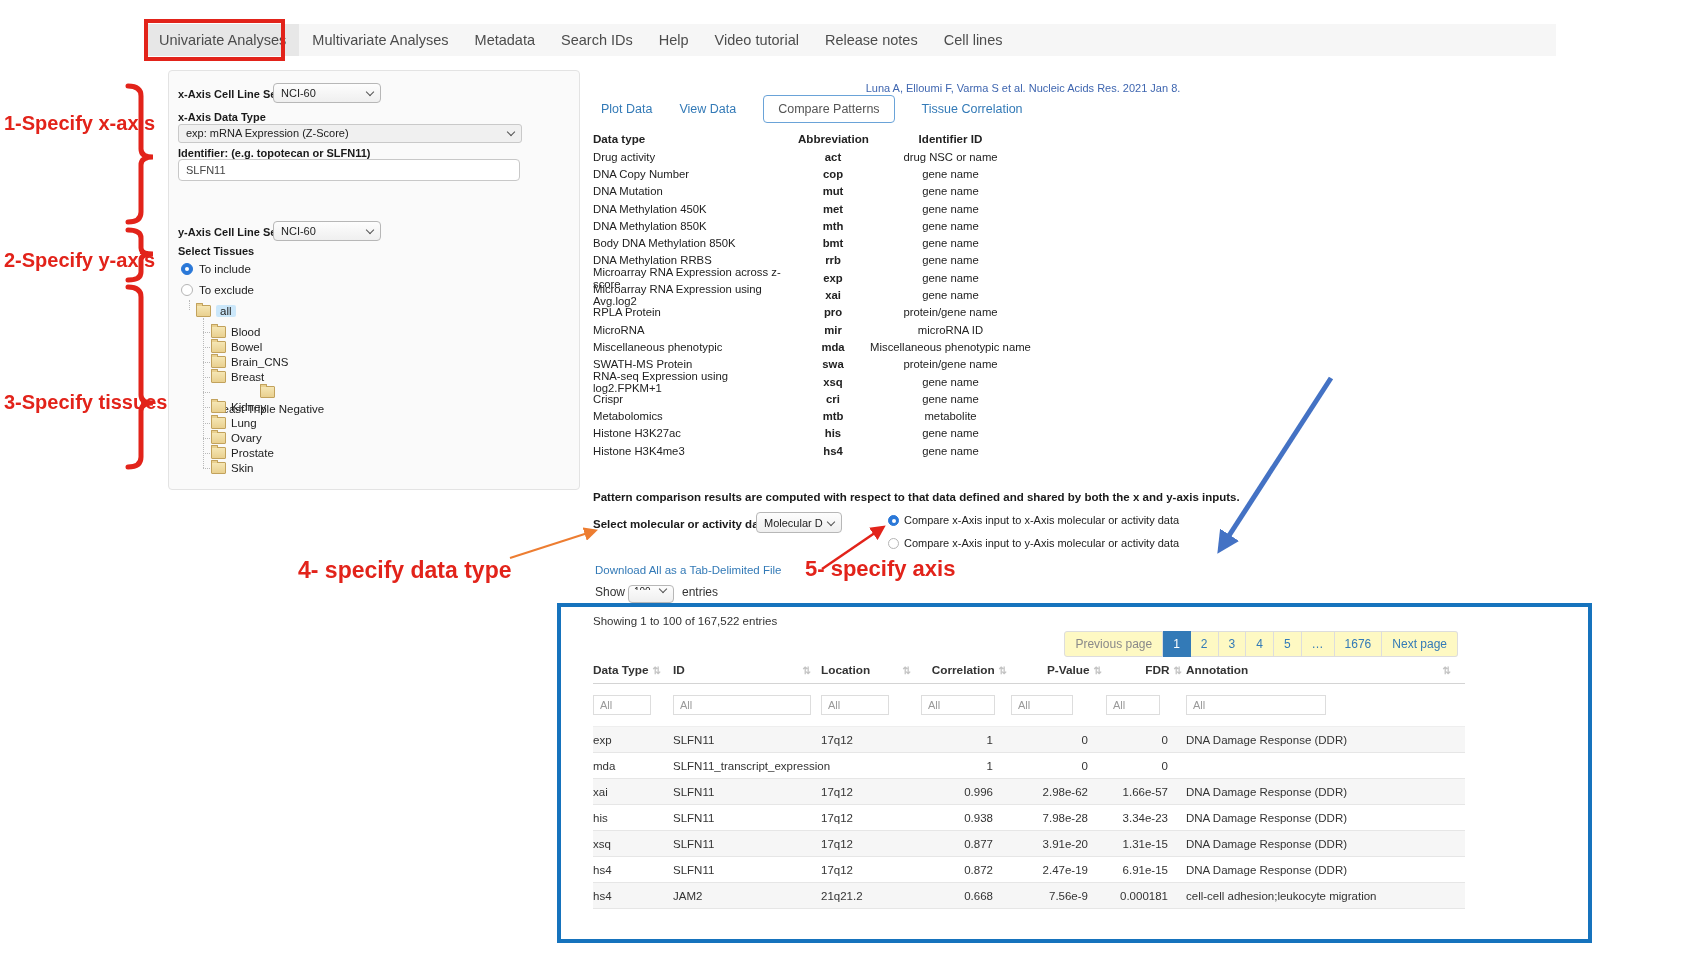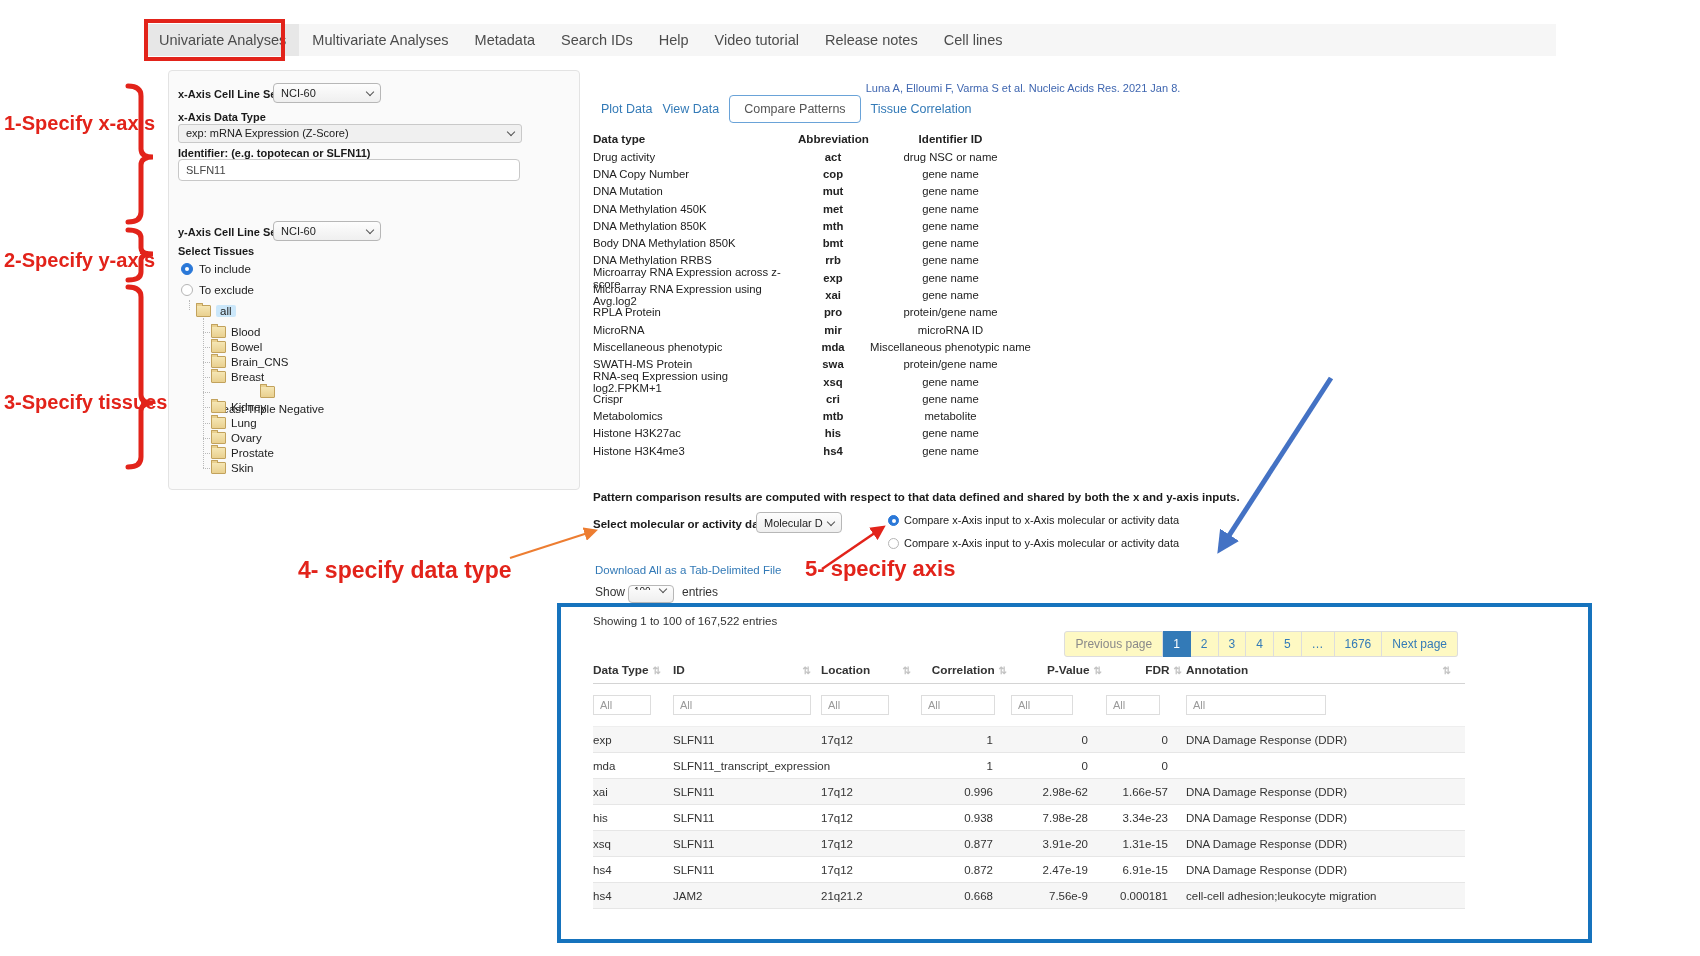--- a/index.html
+++ b/index.html
@@ -35,7 +35,7 @@
   
   .citation1{position:absolute;left:593px;top:66px;width:860px;text-align:center;font-size:11px;color:#333;}
   .citation2{position:absolute;left:593px;top:82px;width:860px;text-align:center;font-size:11px;color:#3f66b0;cursor:pointer;}
-  .tabs{position:absolute;left:601px;top:94px;display:flex;align-items:center;gap:10px;height:30px;font-size:12.5px;}
+  .tabs{position:absolute;left:601px;top:94px;display:flex;align-items:center;gap:27px;height:30px;font-size:12.5px;}
   .tab{color:#337ab7;cursor:pointer;white-space:nowrap;}
   .tab.active{color:#555;border:1px solid #6aa3d8;border-radius:4px;padding:6px 14px;background:#fff;}
 

